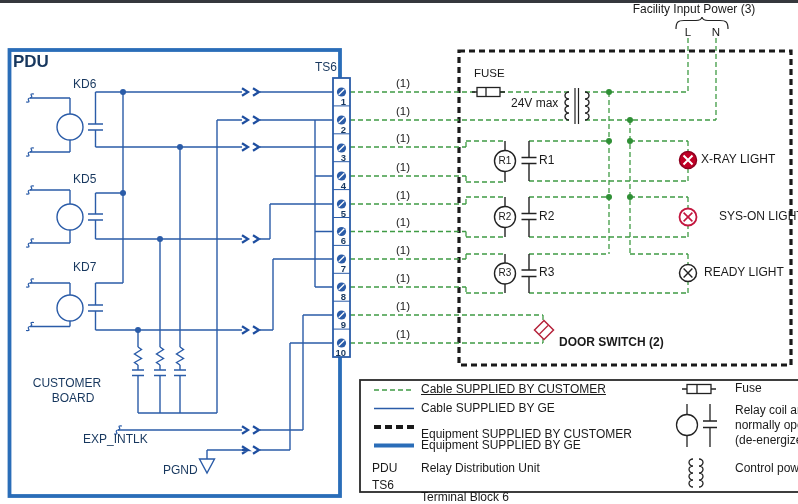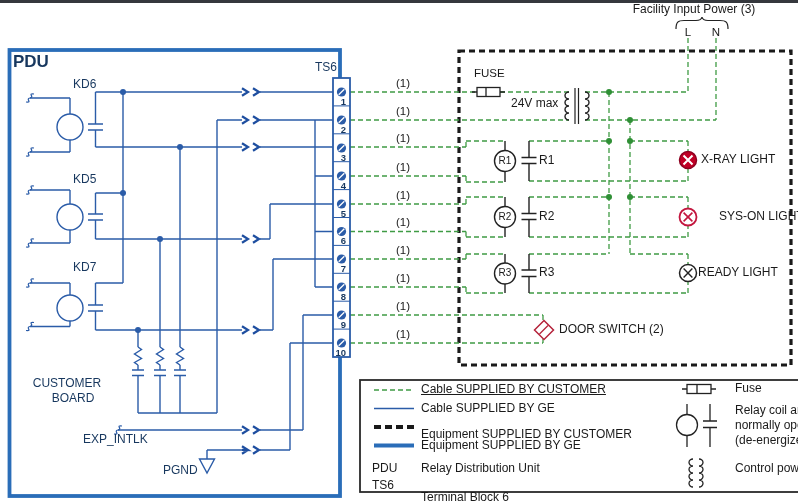--- a/index.html
+++ b/index.html
@@ -277,7 +277,7 @@
 
 <div class="t" style="left:701px;top:153px;">X-RAY LIGHT</div>
 <div class="t" style="left:699px;top:210px;margin-left:20px;">SYS-ON LIGHT</div>
-<div class="t" style="left:698px;top:266px;">READY LIGHT</div>
+<div class="t" style="left:698px;top:266px;padding-left:6px;">READY LIGHT</div>
 
 <div class="t" style="left:559px;top:323px;">DOOR SWITCH (2)</div>
 

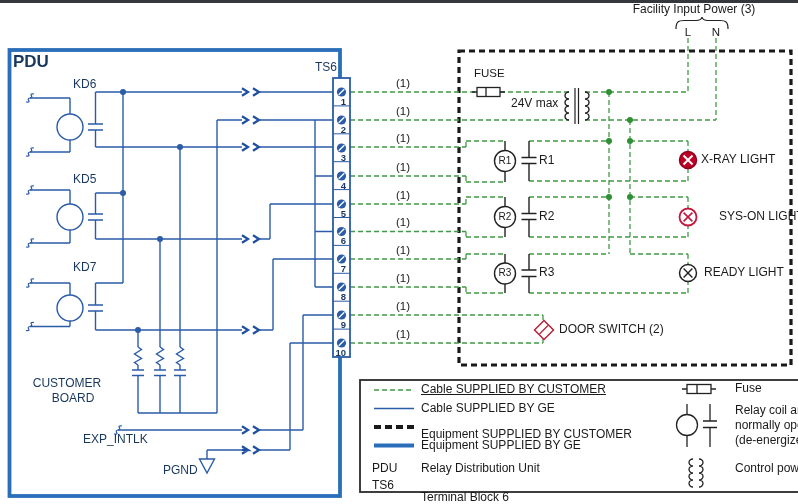--- a/index.html
+++ b/index.html
@@ -279,7 +279,7 @@
 <div class="t" style="left:699px;top:210px;margin-left:20px;">SYS-ON LIGHT</div>
 <div class="t" style="left:698px;top:266px;padding-left:6px;">READY LIGHT</div>
 
-<div class="t" style="left:559px;top:323px;">DOOR SWITCH (2)</div>
+<div class="t" style="left:559px;top:336px;font-weight:bold;">DOOR SWITCH (2)</div>
 
 <div class="t" style="left:421px;top:383px;text-decoration:underline;">Cable SUPPLIED BY CUSTOMER</div>
 <div class="t" style="left:421px;top:401.5px;">Cable SUPPLIED BY GE</div>

